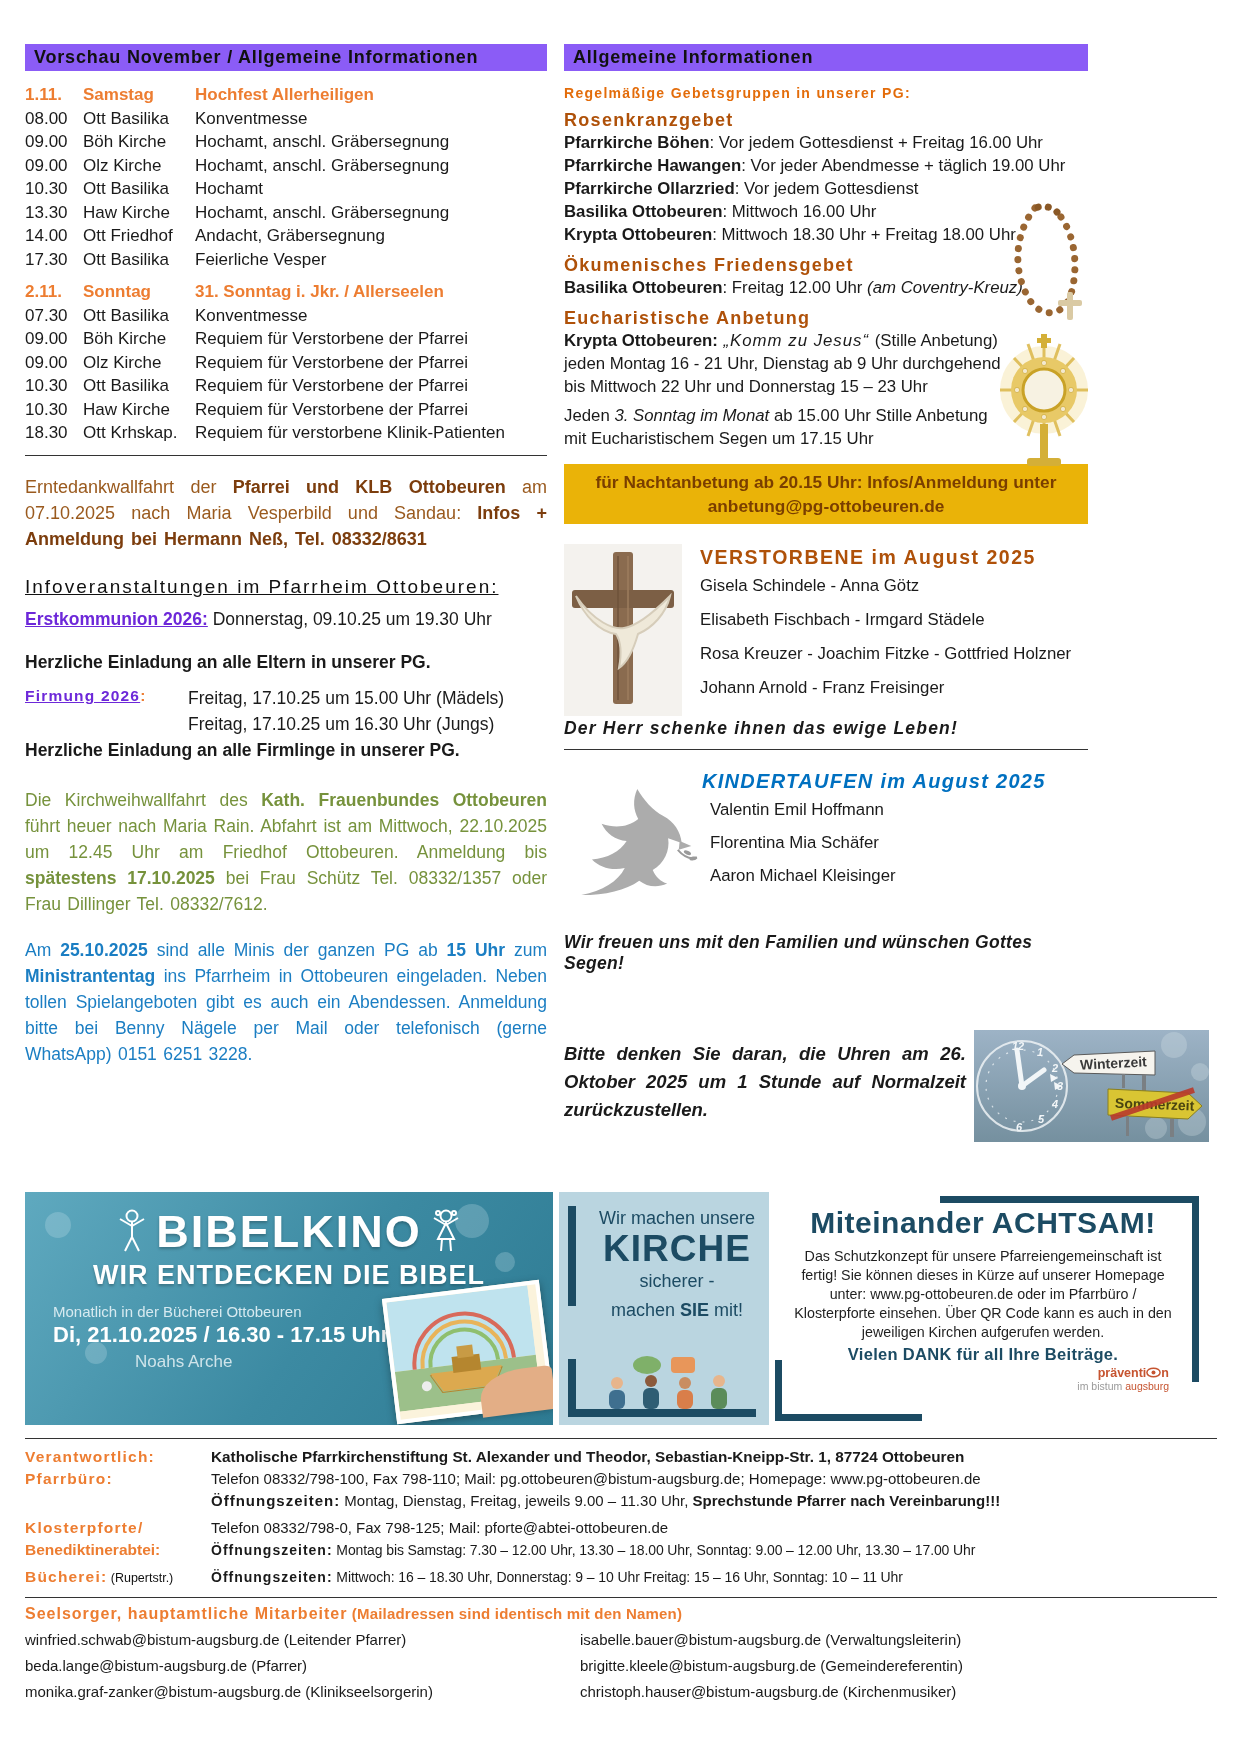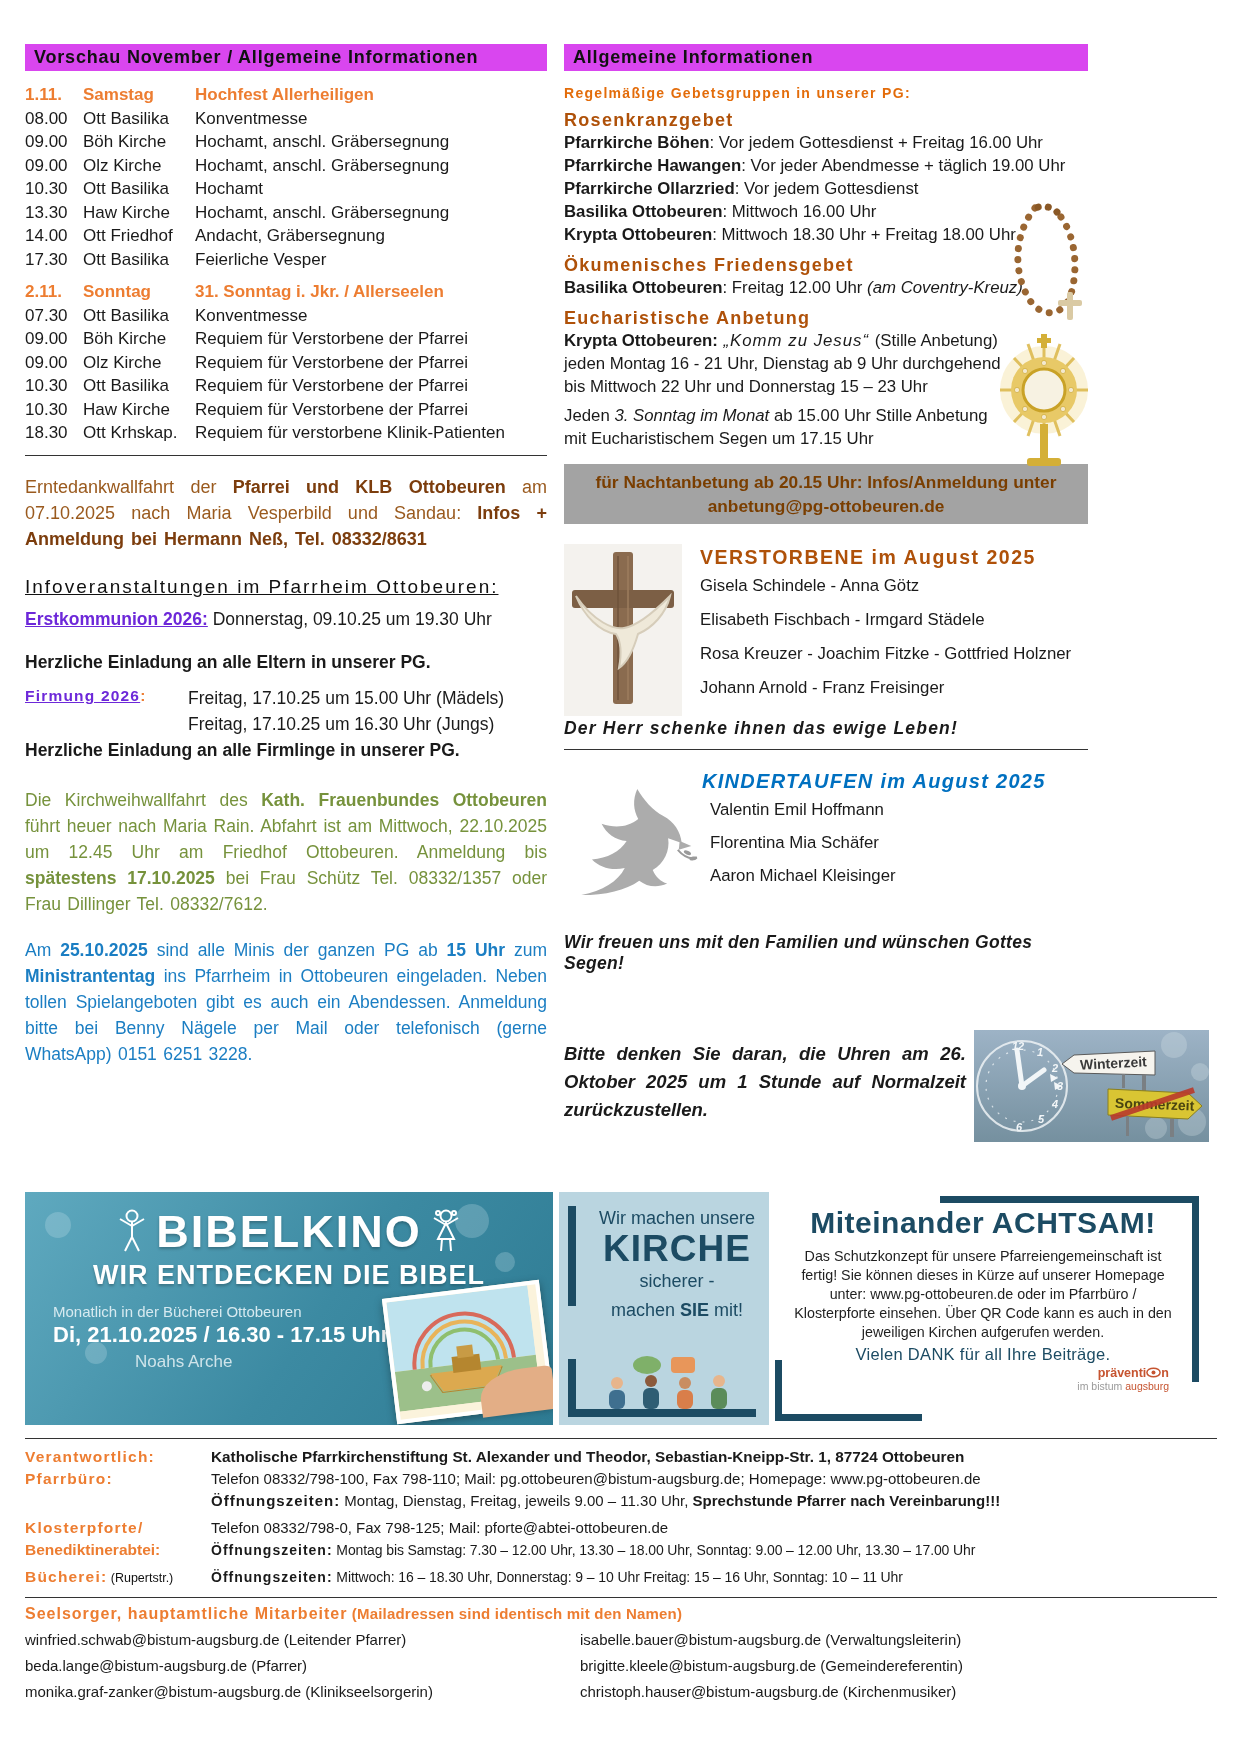--- a/index.html
+++ b/index.html
@@ -4,7 +4,7 @@
 <style>
   html,body{margin:0;padding:0;background:#fff;}
   body{width:1240px;height:1754px;position:relative;font-family:"Liberation Sans",sans-serif;color:#1a1a1a;overflow:hidden;}
-  .bar{background:#d946ef;color:#111;font-weight:bold;font-size:18px;letter-spacing:.8px;padding:3px 9px;}
+  .bar{background:#8b5cf6;color:#111;font-weight:bold;font-size:18px;letter-spacing:.8px;padding:3px 9px;}
   .col-left{position:absolute;left:25px;top:44px;width:522px;}
   .col-right{position:absolute;left:564px;top:44px;width:524px;}
   

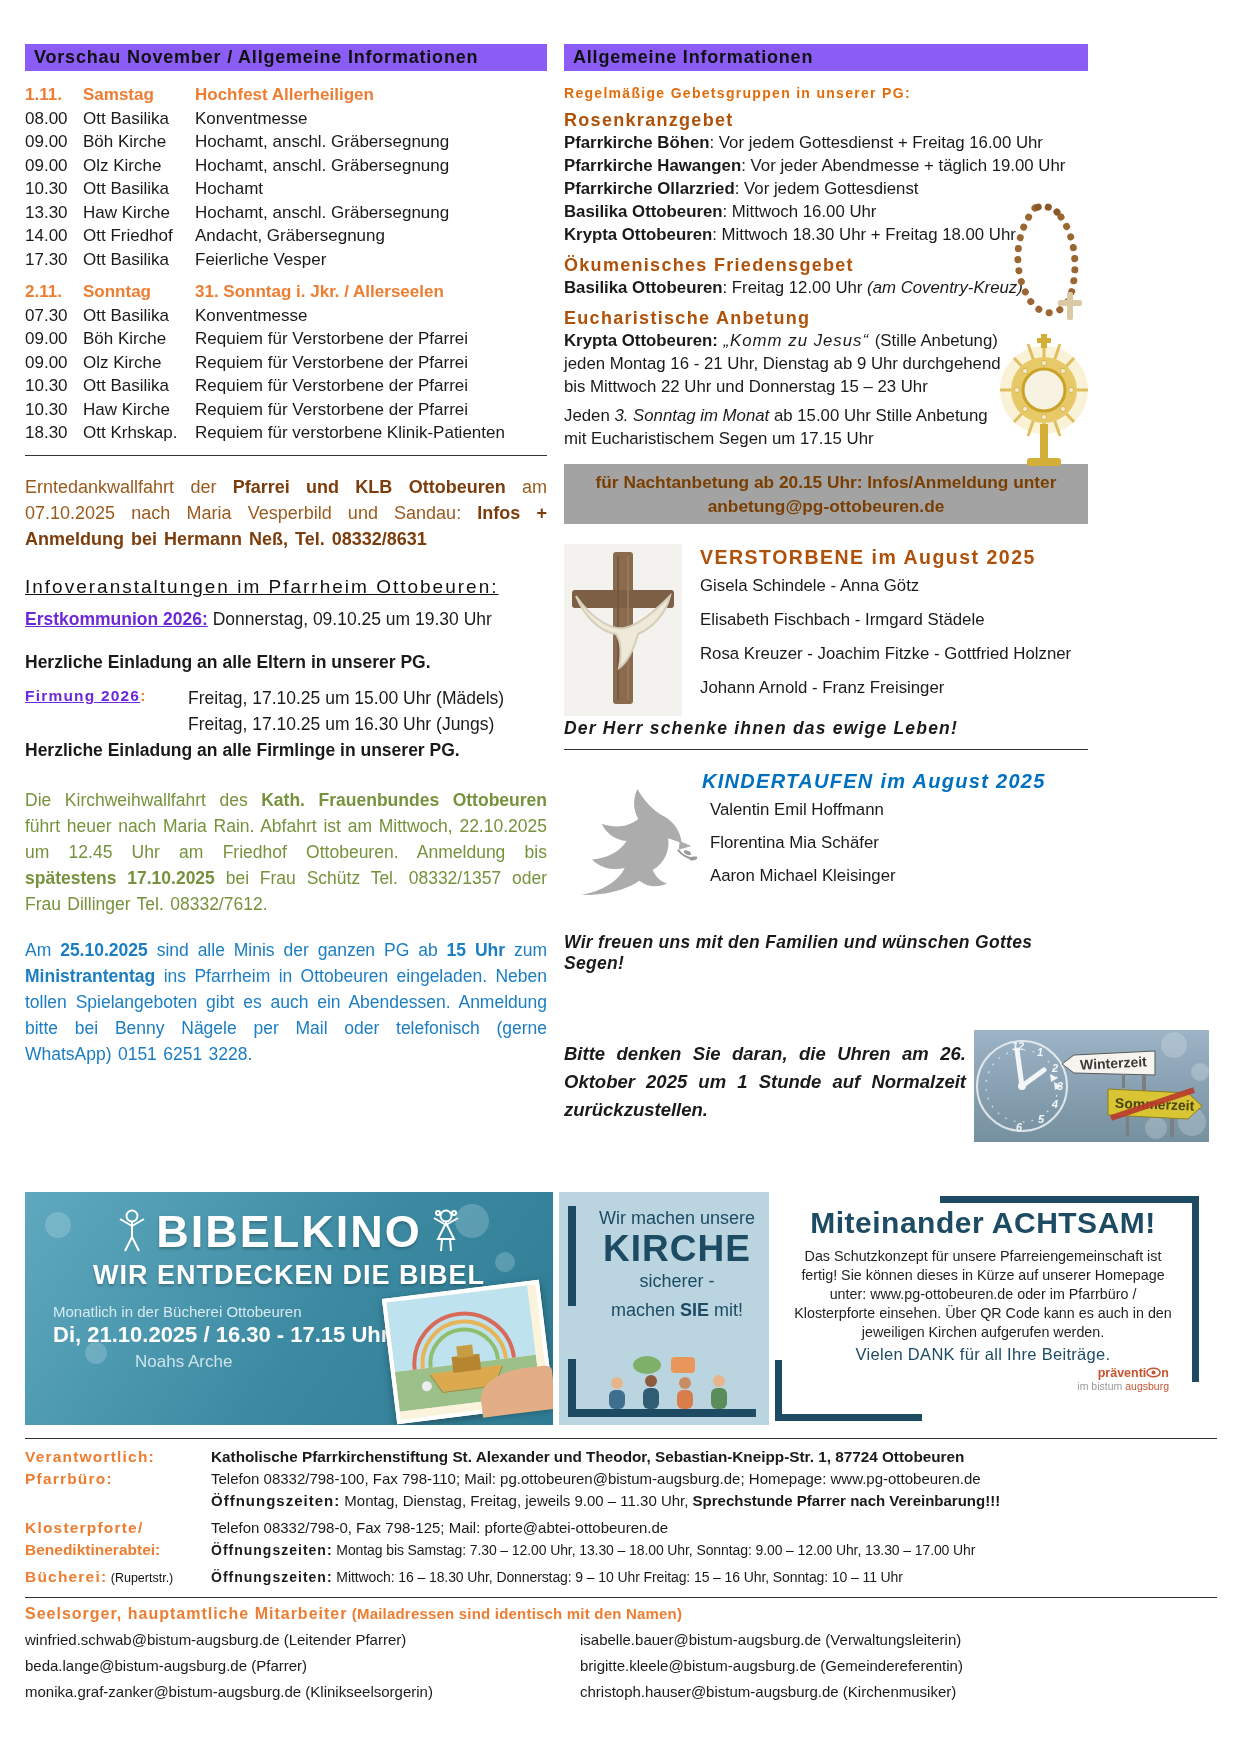--- a/index.html
+++ b/index.html
@@ -34,7 +34,7 @@
   .mt6{margin-top:6px;}
   .rosary{position:absolute;left:441px;top:158px;}
   .monstrance{position:absolute;left:434px;top:284px;}
-  .hibox{margin-top:14px;background:#a3a3a3;color:#7A3E00;font-weight:bold;font-size:17.3px;line-height:24px;text-align:center;padding:6px 12px;}
+  .hibox{margin-top:14px;background:#eab308;color:#7A3E00;font-weight:bold;font-size:17.3px;line-height:24px;text-align:center;padding:6px 12px;}
   .vflex{display:flex;margin-top:20px;}
   .crossimg{width:118px;flex-shrink:0;background:#F4F2EE;}
   .vcontent{margin-left:18px;}

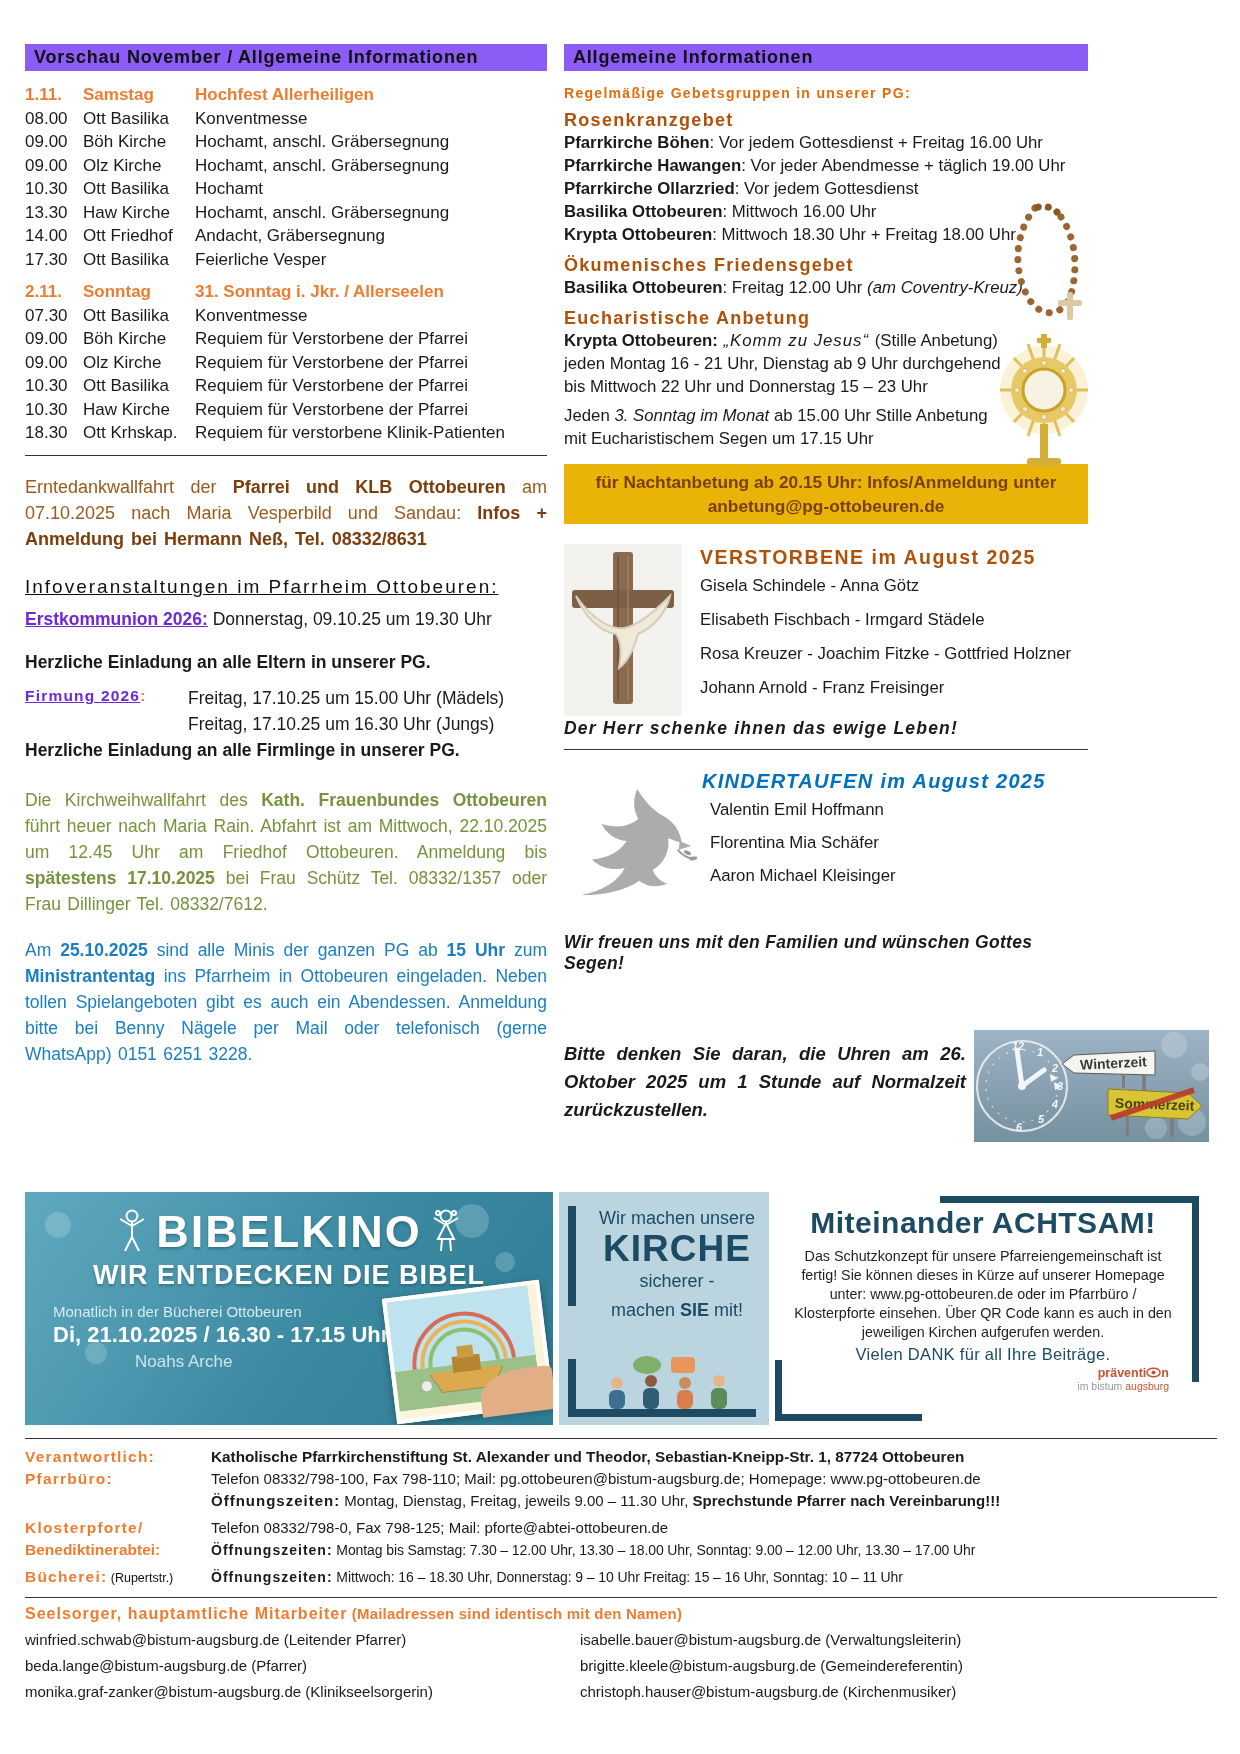--- a/index.html
+++ b/index.html
@@ -75,7 +75,7 @@
   .ac{padding:14px 30px 0 14px;text-align:center;}
   .atitle{color:#1C4B63;font-size:30px;font-weight:bold;letter-spacing:.5px;}
   .abody{font-size:14.3px;line-height:19px;color:#1f1f1f;margin-top:7px;}
-  .athanks{color:#1C4B63;font-size:16.5px;font-weight:normal;margin-top:3px;letter-spacing:.3px;}
+  .athanks{color:#1C4B63;font-size:16.5px;font-weight:bold;margin-top:3px;letter-spacing:.3px;}
   .plogo{text-align:right;margin-top:2px;line-height:11px;padding-right:8px;}
   .p1{color:#C65430;font-weight:bold;font-size:12.5px;}
   .p2{color:#9A9A9A;font-size:10.5px;}

